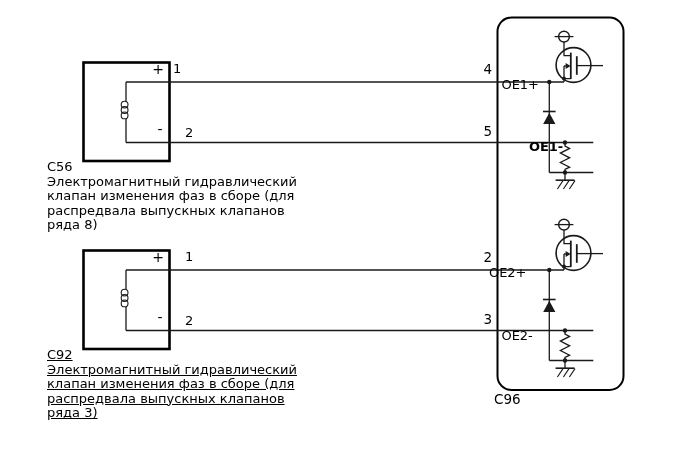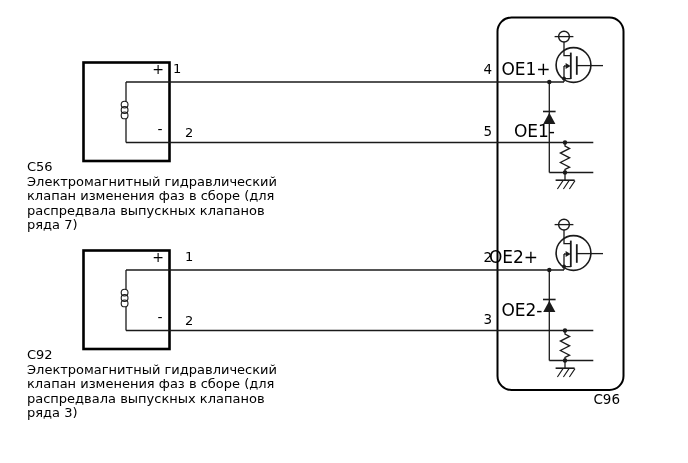--- a/index.html
+++ b/index.html
@@ -39,7 +39,8 @@
     font-size: 13.5px;
   }
   .pin-name {
-    font-size: 17px;
+    font-size: 13px;
+    margin-top: 15px;
   }
   .desc-block {
     position: absolute;

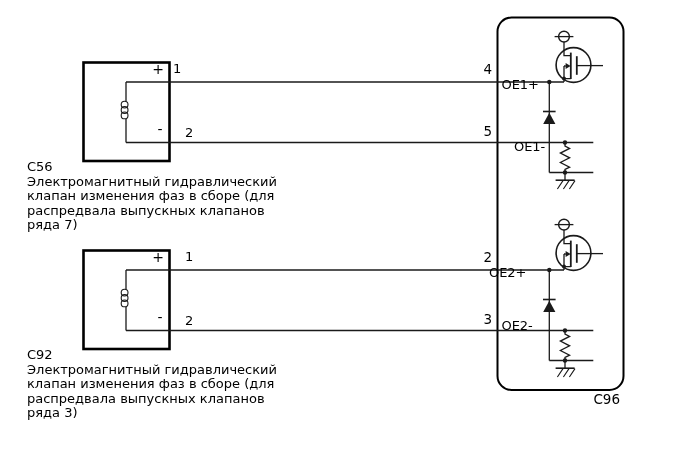--- a/index.html
+++ b/index.html
@@ -160,7 +160,7 @@
   <div class="lbl pin-name" style="left:501.5px; top:61.5px;">OE1+</div>
 
   <div class="lbl pin-num" style="left:474px; top:123.5px;">5</div>
-  <div class="lbl pin-name" style="left:514px; top:123.5px;">OE1-</div>
+  <div class="lbl pin-name" style="left:529px; top:123.5px;font-weight:bold;">OE1-</div>
 
   <div class="lbl pin-num" style="left:474px; top:249.5px;">2</div>
   <div class="lbl pin-name" style="left:489px; top:249.5px;">OE2+</div>

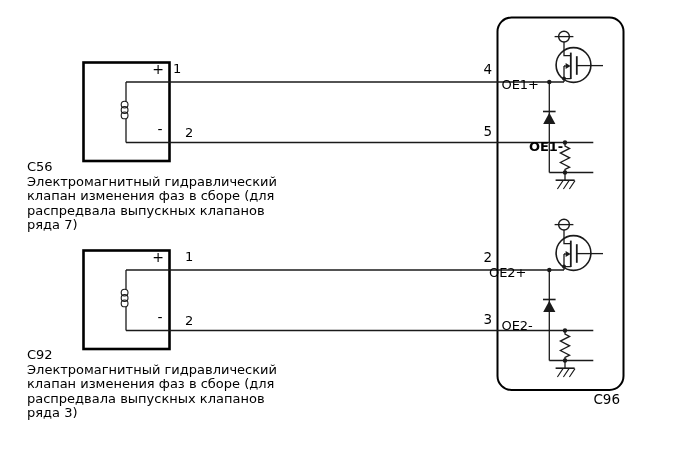--- a/index.html
+++ b/index.html
@@ -47,6 +47,7 @@
     font-size: 13px;
     line-height: 14.6px;
     white-space: nowrap;
+    margin-left: 20px;
   }
   .ecm-label {
     position: absolute;

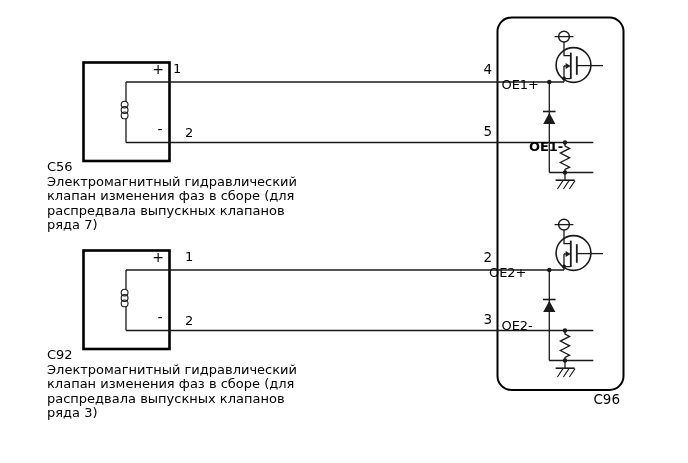--- a/index.html
+++ b/index.html
@@ -141,7 +141,7 @@
     <div>Электромагнитный гидравлический</div>
     <div>клапан изменения фаз в сборе (для</div>
     <div>распредвала выпускных клапанов</div>
-    <div>ряда 7)</div>
+    <div>ряда 8)</div>
   </div>
 
   <div class="lbl sign" style="left:150px; top:250px;">+</div>

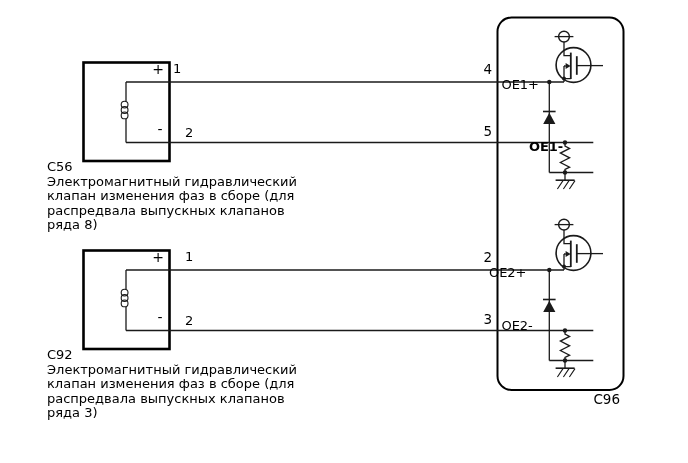--- a/index.html
+++ b/index.html
@@ -167,7 +167,7 @@
   <div class="lbl pin-name" style="left:489px; top:249.5px;">OE2+</div>
 
   <div class="lbl pin-num" style="left:474px; top:311.5px;">3</div>
-  <div class="lbl pin-name" style="left:501.5px; top:303px;">OE2-</div>
+  <div class="lbl pin-name" style="left:501.5px; top:313px;">OE2-</div>
 
   <div class="ecm-label" style="left:494px; top:392px; width:126px;">
     <div>C96</div>

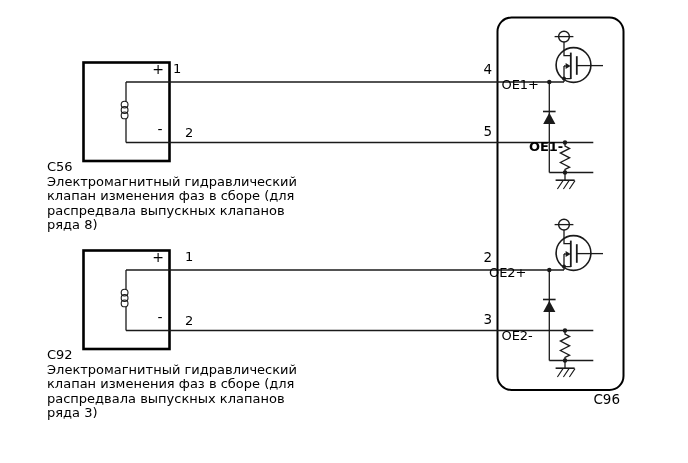--- a/index.html
+++ b/index.html
@@ -149,7 +149,7 @@
   <div class="lbl sign" style="left:152px; top:310px;">-</div>
   <div class="lbl" style="left:185px; top:313px;">2</div>
 
-  <div class="desc-block" style="left:27px; top:348px;">
+  <div class="desc-block" style="left:27px; top:348px;text-decoration:underline;">
     <div>C92</div>
     <div>Электромагнитный гидравлический</div>
     <div>клапан изменения фаз в сборе (для</div>

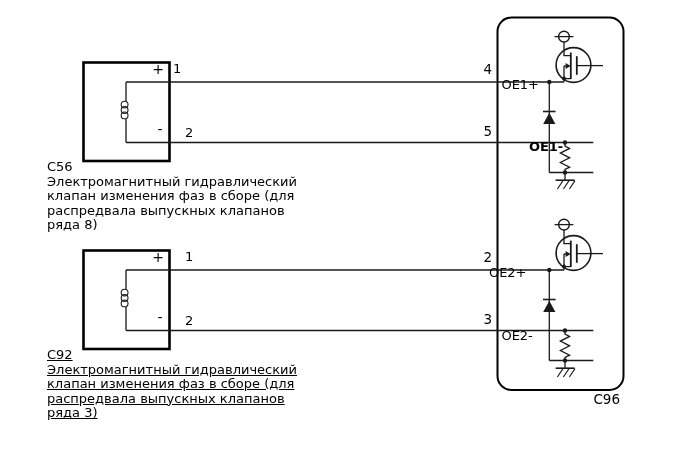--- a/index.html
+++ b/index.html
@@ -51,7 +51,7 @@
   }
   .ecm-label {
     position: absolute;
-    text-align: right;
+    text-align: left;
     font-size: 13.5px;
     line-height: 15px;
   }

